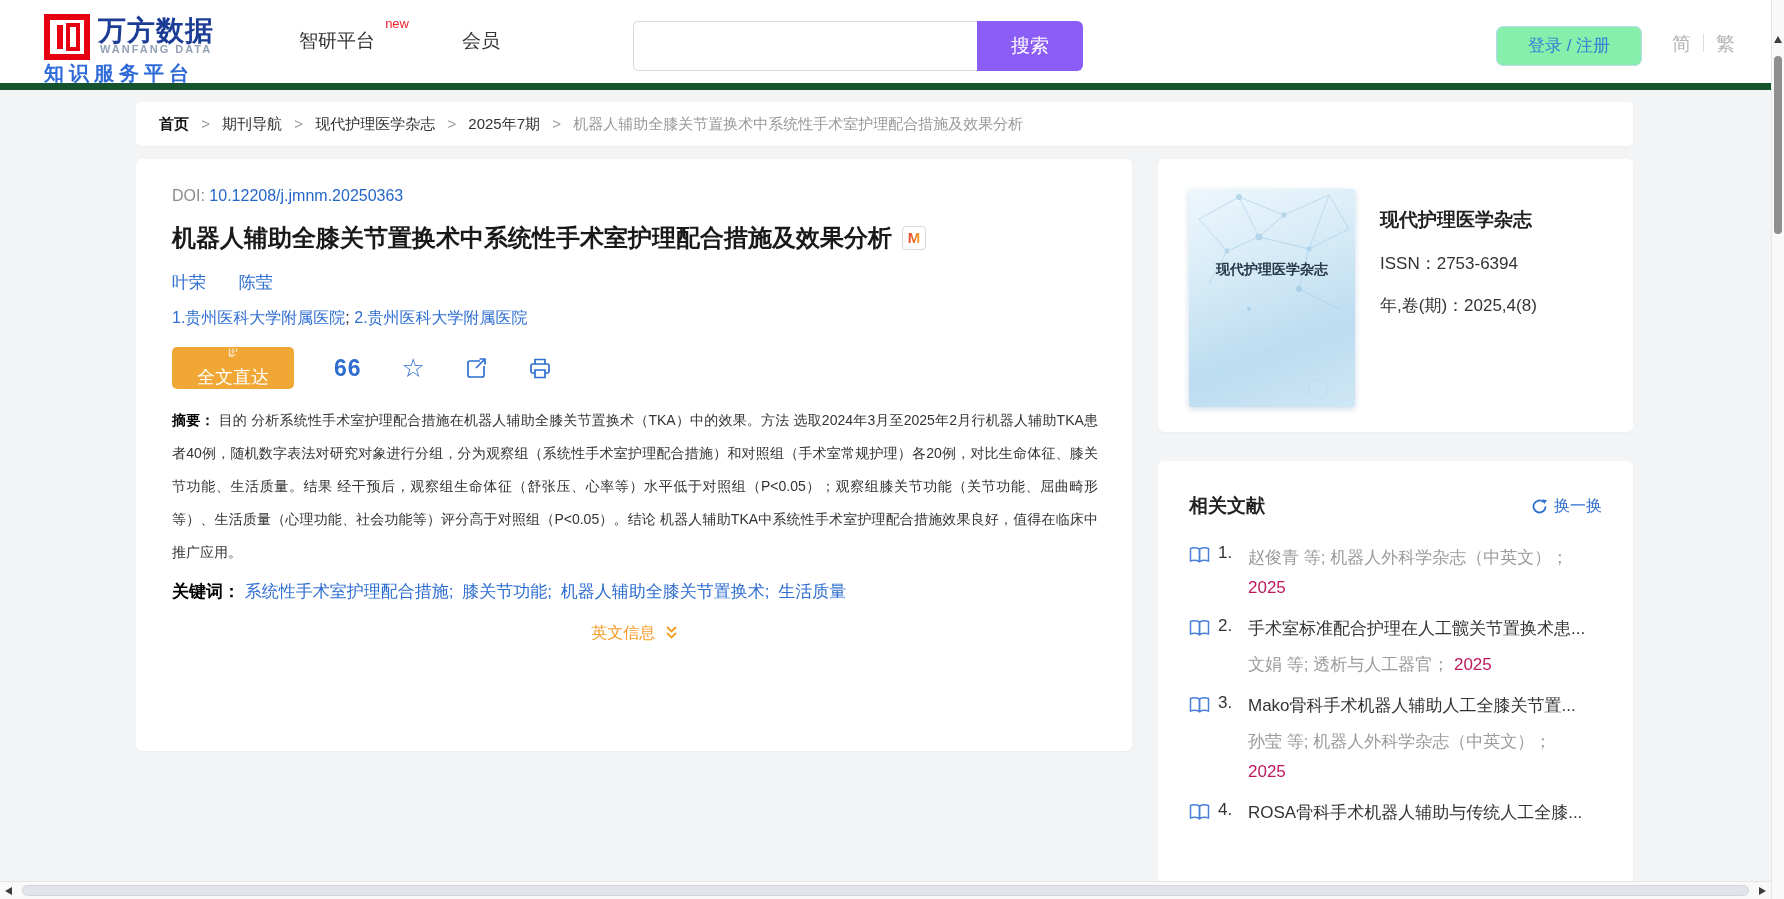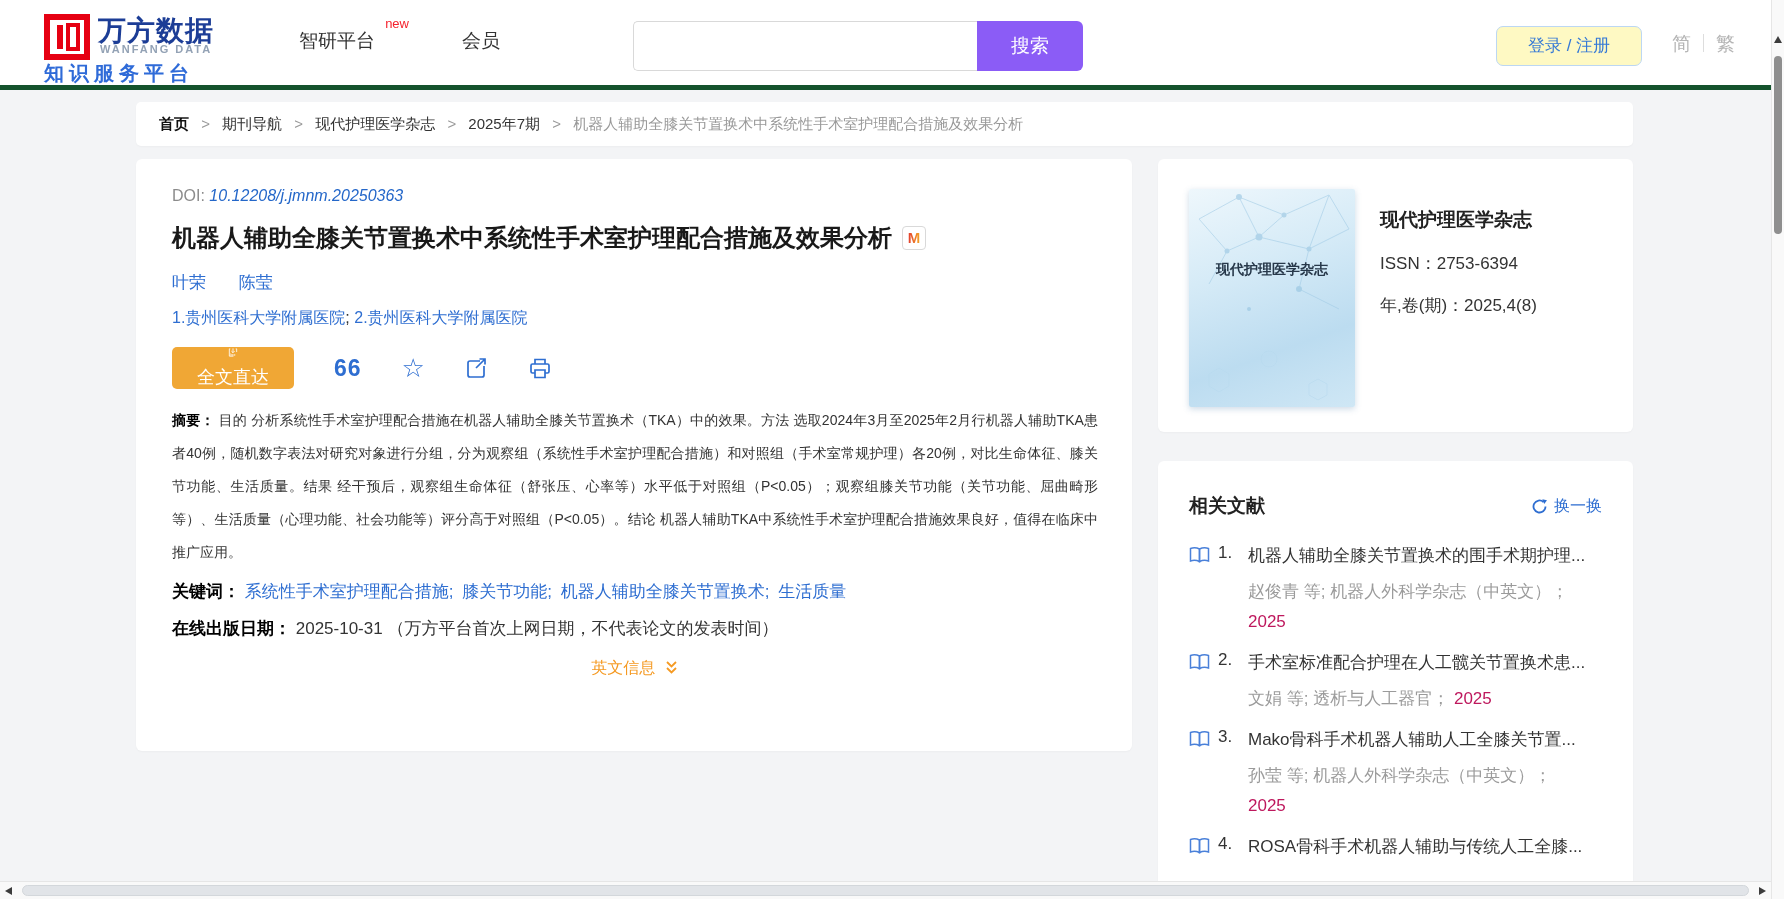--- a/index.html
+++ b/index.html
@@ -8,7 +8,7 @@
   .stage { position:relative; width:1784px; height:899px; overflow:hidden; background:#f3f4f6; }
 
   
-  .header { position:absolute; left:0; top:0; width:1771px; height:90px; background:#fff; border-bottom:5px solid #14532d; }
+  .header { position:absolute; left:0; top:0; width:1771px; height:90px; background:#fff; border-bottom:7px solid #14532d; }
   .logo { position:absolute; left:44px; top:12px; width:230px; cursor:pointer; }
   .logo-icon { position:absolute; left:0; top:2px; }
   .logo-cn { position:absolute; left:54px; top:0; font-size:28px; font-weight:800; color:#1c3d96; letter-spacing:1px; }

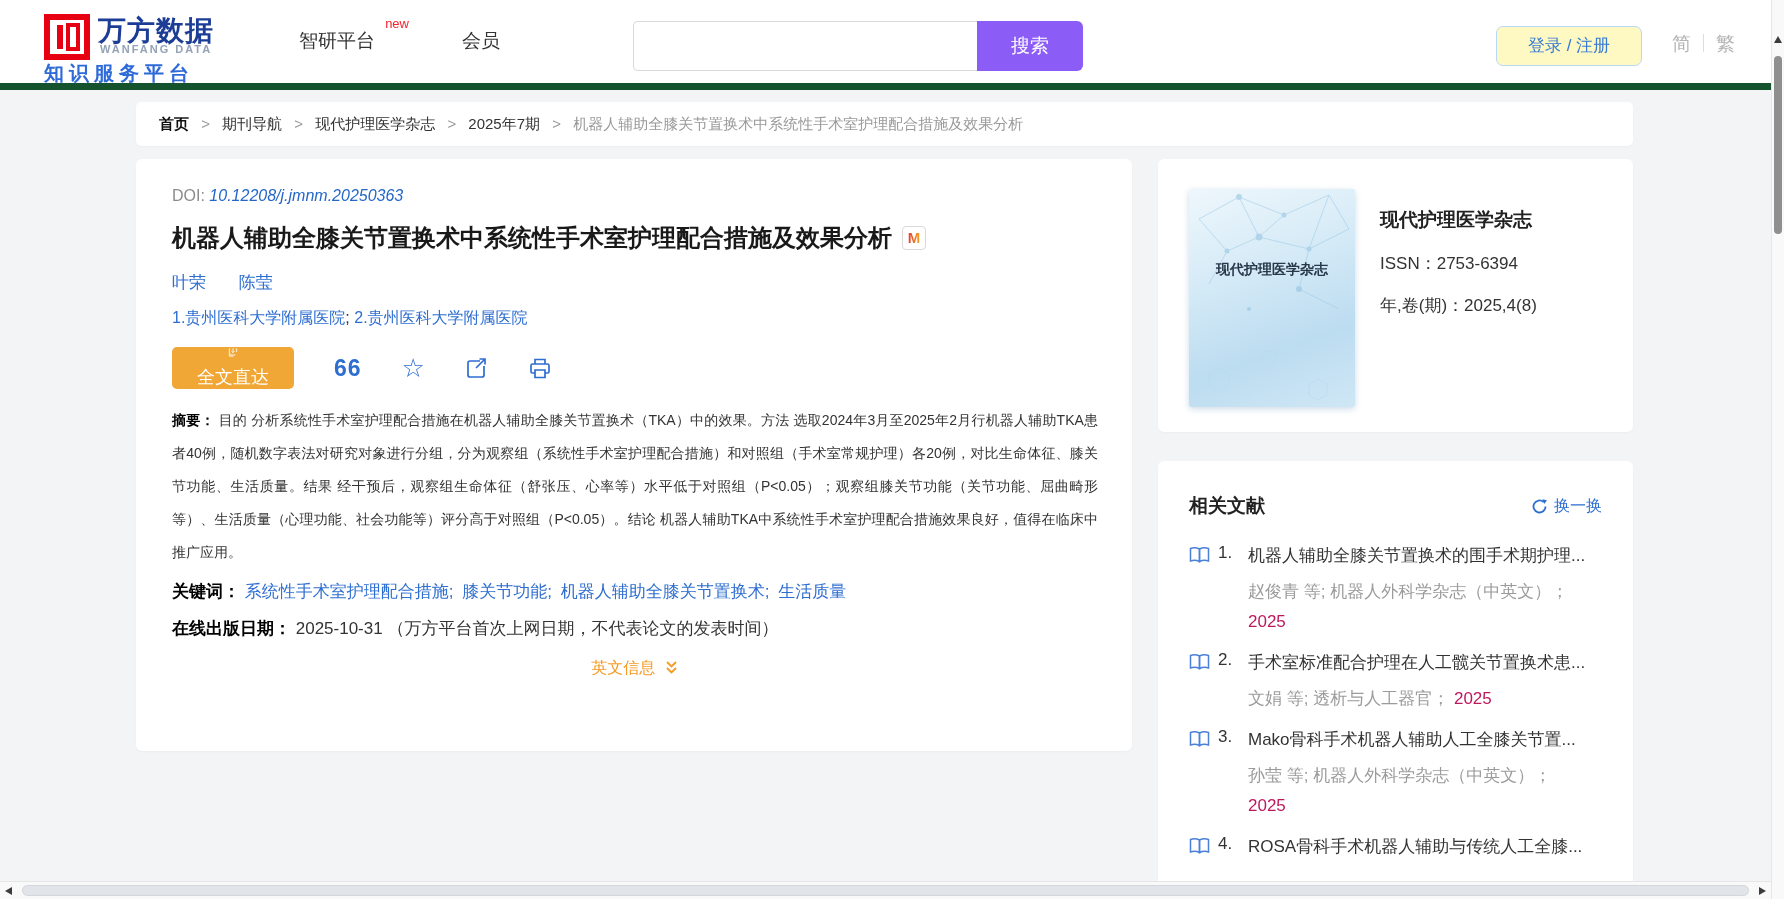--- a/index.html
+++ b/index.html
@@ -21,7 +21,7 @@
   .search-wrap { position:absolute; left:633px; top:21px; height:50px; }
   .search-input { position:absolute; left:0; top:0; width:344px; height:50px; border:1px solid #d9d9d9; border-right:none; border-radius:5px 0 0 5px; background:#fff; font-size:16px; padding:0 12px; outline:none; color:#333; }
   .search-btn { position:absolute; left:344px; top:0; width:106px; height:50px; background:#8b5cf6; color:#fff; font-size:19px; border:none; border-radius:0 6px 6px 0; cursor:pointer; font-family:inherit; }
-  .login-btn { position:absolute; left:1496px; top:26px; width:146px; height:40px; background:#fef9c3; border:1px solid #bcd7f3; border-radius:7px; color:#3579d6; font-size:17px; text-align:center; line-height:38px; cursor:pointer; }
+  .login-btn { position:absolute; left:1496px; top:26px; width:146px; height:40px; background:#86efac; border:1px solid #bcd7f3; border-radius:7px; color:#3579d6; font-size:17px; text-align:center; line-height:38px; cursor:pointer; }
   .lang { position:absolute; left:1672px; top:31px; font-size:19px; color:#b5b5b5; }
   .lang span { cursor:pointer; }
   .lang .sep { display:inline-block; width:1px; height:18px; background:#ddd; margin:0 12px; vertical-align:-2px; cursor:default; }

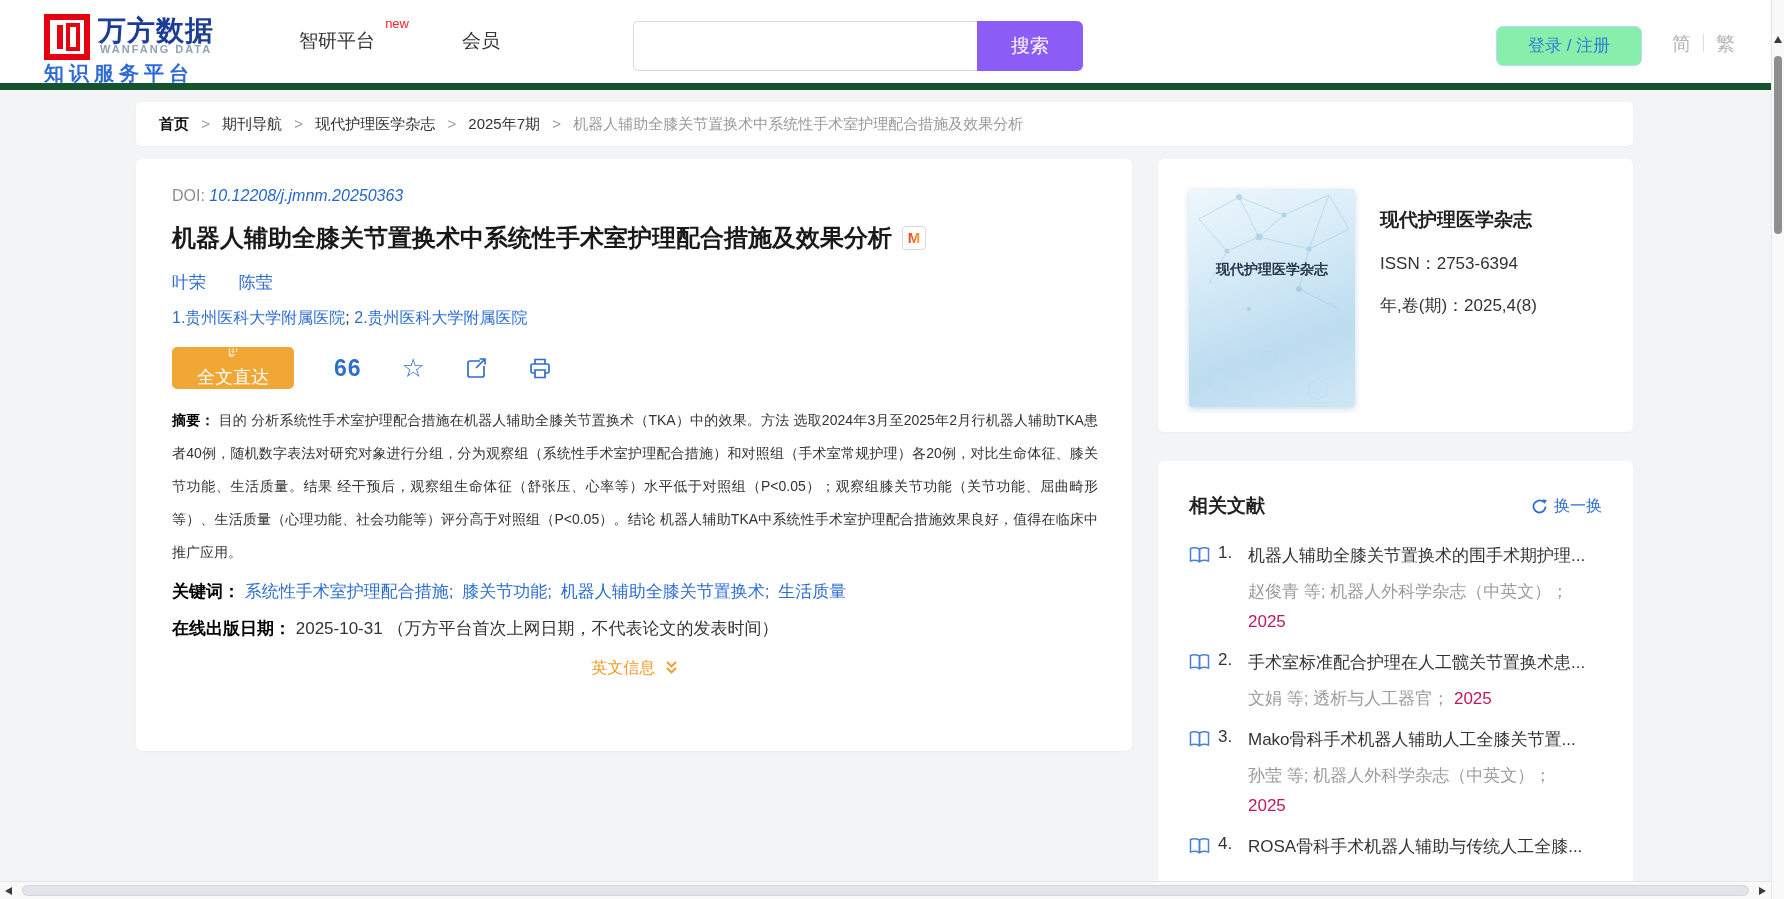--- a/index.html
+++ b/index.html
@@ -36,7 +36,7 @@
   
   .article-card { position:absolute; left:136px; top:159px; width:996px; height:592px; background:#fff; border-radius:6px; padding:28px 34px 0 36px; box-shadow:0 1px 2px rgba(0,0,0,.03); }
   .doi-row { font-size:16px; color:#8b8b8b; height:22px; }
-  .doi-row a { color:#2467c9; text-decoration:none; cursor:pointer;font-style:italic; }
+  .doi-row a { color:#2467c9; text-decoration:none; cursor:pointer; }
   .art-title { margin-top:12px; font-size:24px; font-weight:700; color:#191919; line-height:34px; }
   .m-badge { display:inline-flex; align-items:center; justify-content:center; width:24px; height:24px; border:1px solid #d9d9d9; border-radius:4px; vertical-align:3px; margin-left:10px; background:#fff; }
   .m-badge b { font-size:15px; font-weight:800; background:linear-gradient(90deg,#e23a2e,#f5a623); -webkit-background-clip:text; background-clip:text; color:#e8632c; -webkit-text-fill-color:transparent; }

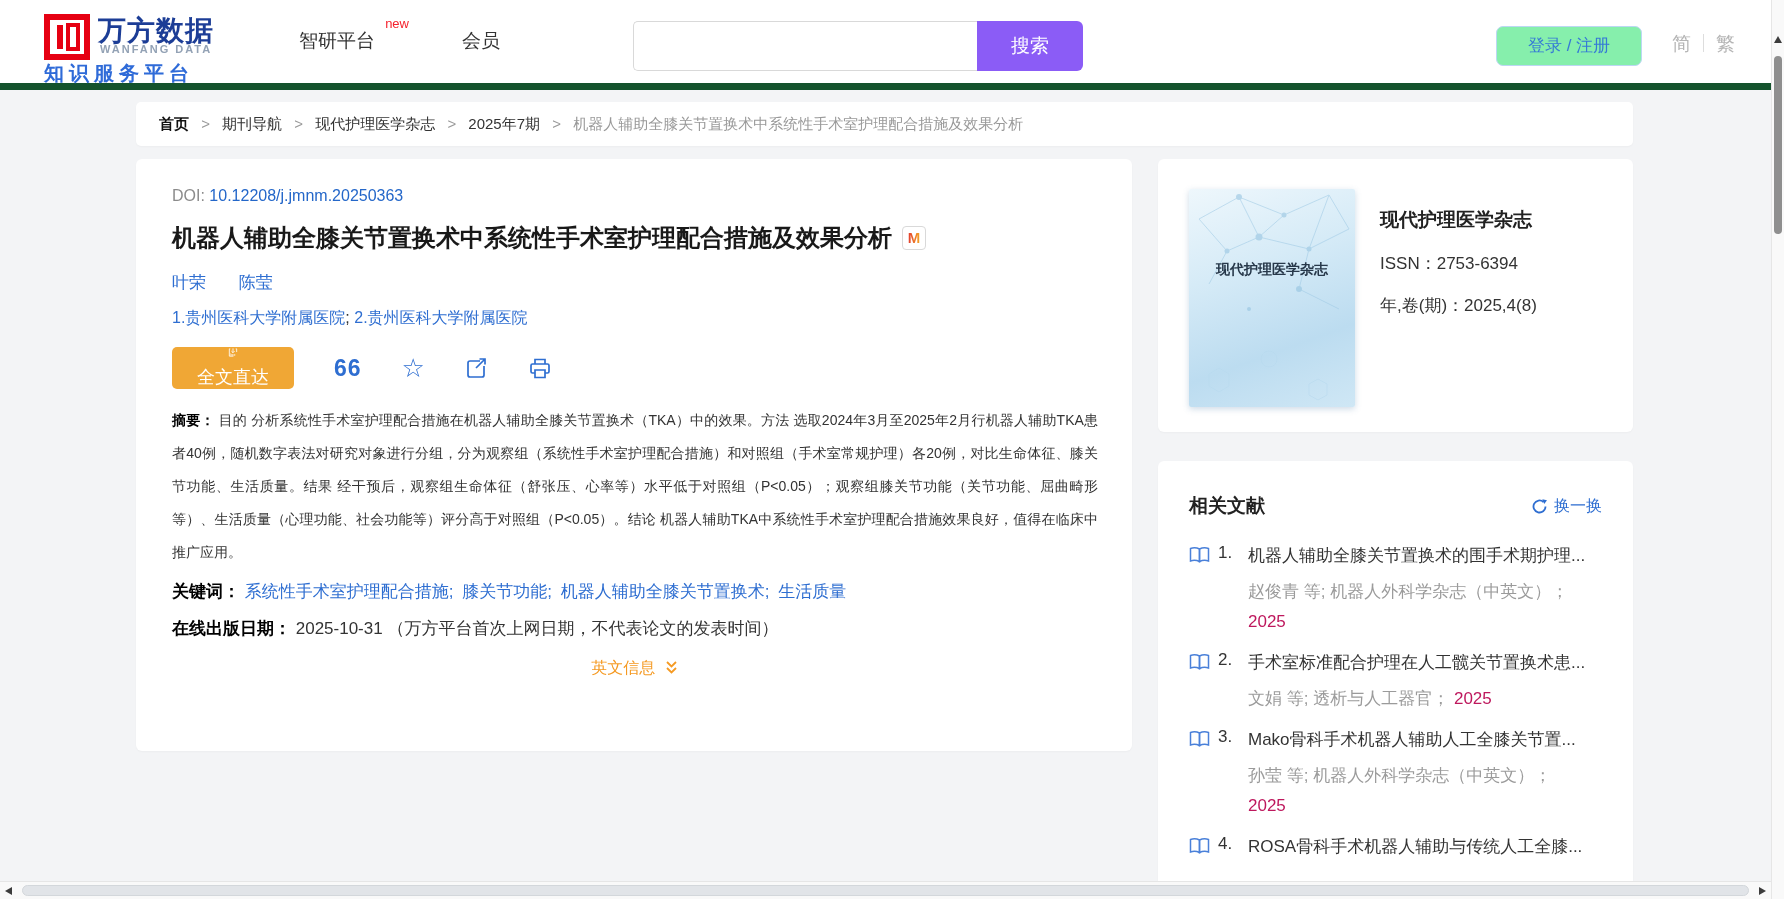--- a/index.html
+++ b/index.html
@@ -274,7 +274,6 @@
           <path d="M19.5 2.5 Q15 0.8 10.5 3 L10.5 15.5 Q15 13.5 19.5 15 Z" fill="none" stroke="#4a80d9" stroke-width="1.5"></path>
         </svg>
         <span class="rel-num">1.</span>
-        <div class="rel-item-title">机器人辅助全膝关节置换术的围手术期护理...</div>
         <div class="rel-meta">
           <span>赵俊青 等;</span>
           <span>机器人外科学杂志（中英文）；</span>

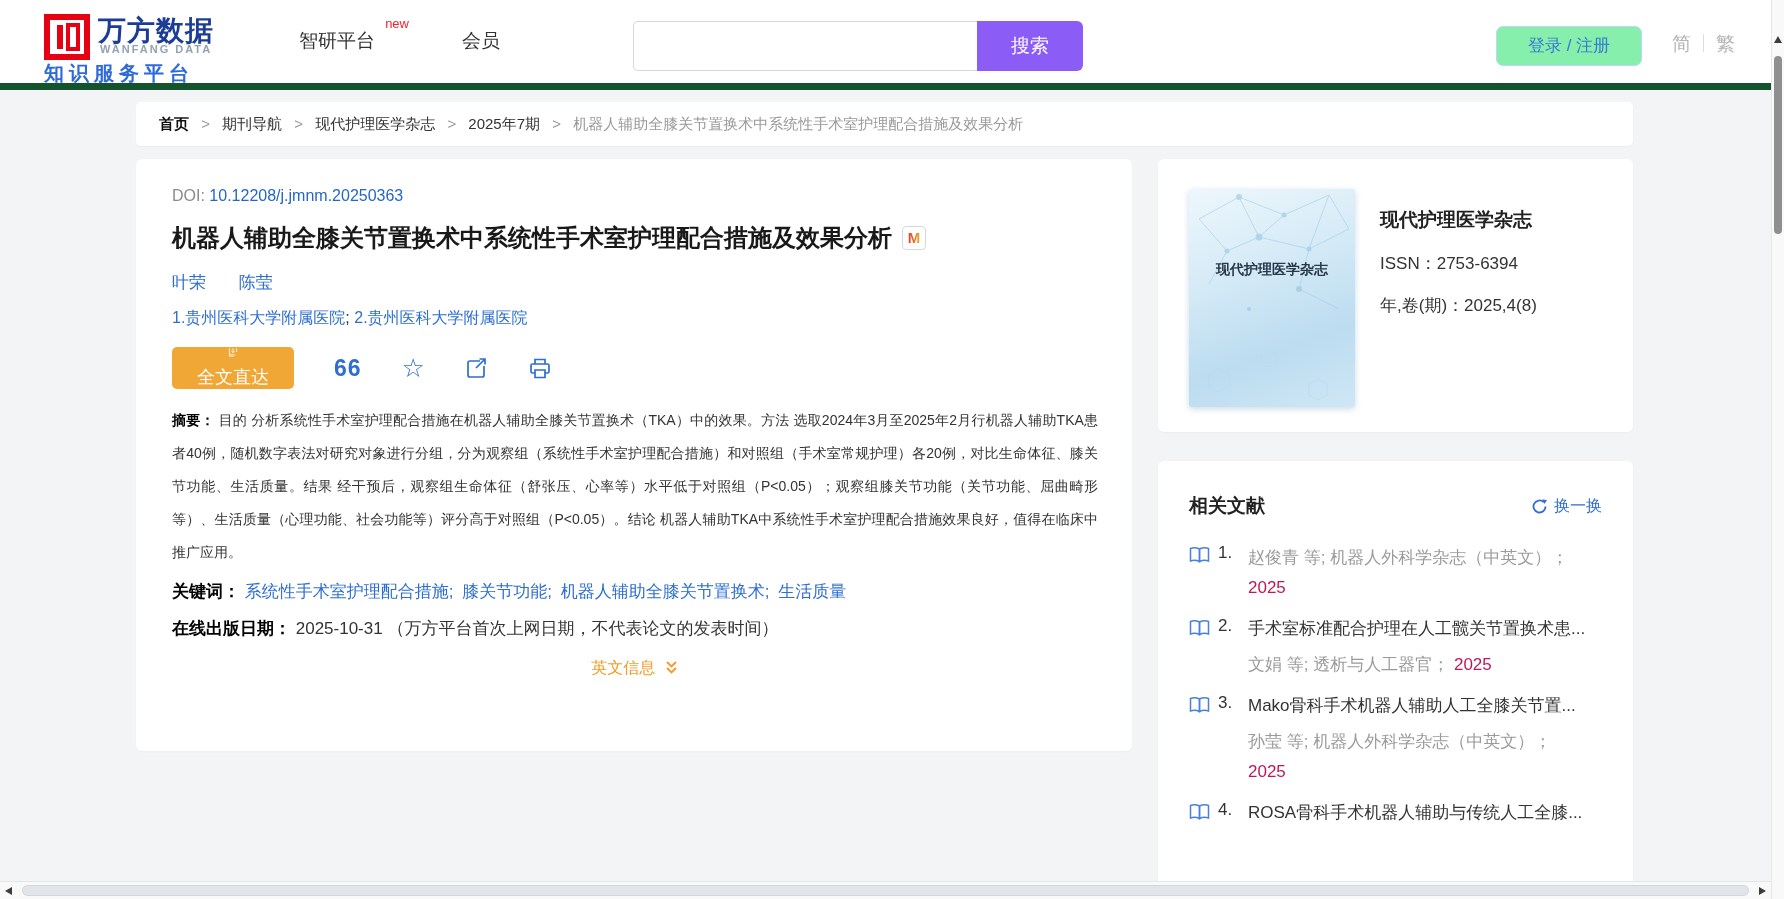--- a/index.html
+++ b/index.html
@@ -204,11 +204,6 @@
       <a>生活质量</a>
     </div>
 
-    <div class="date-row">
-      <b>在线出版日期：</b>
-      <span>2025-10-31</span>
-      <span>（万方平台首次上网日期，不代表论文的发表时间）</span>
-    </div>
 
     <div class="en-toggle">
       <span>英文信息</span>

